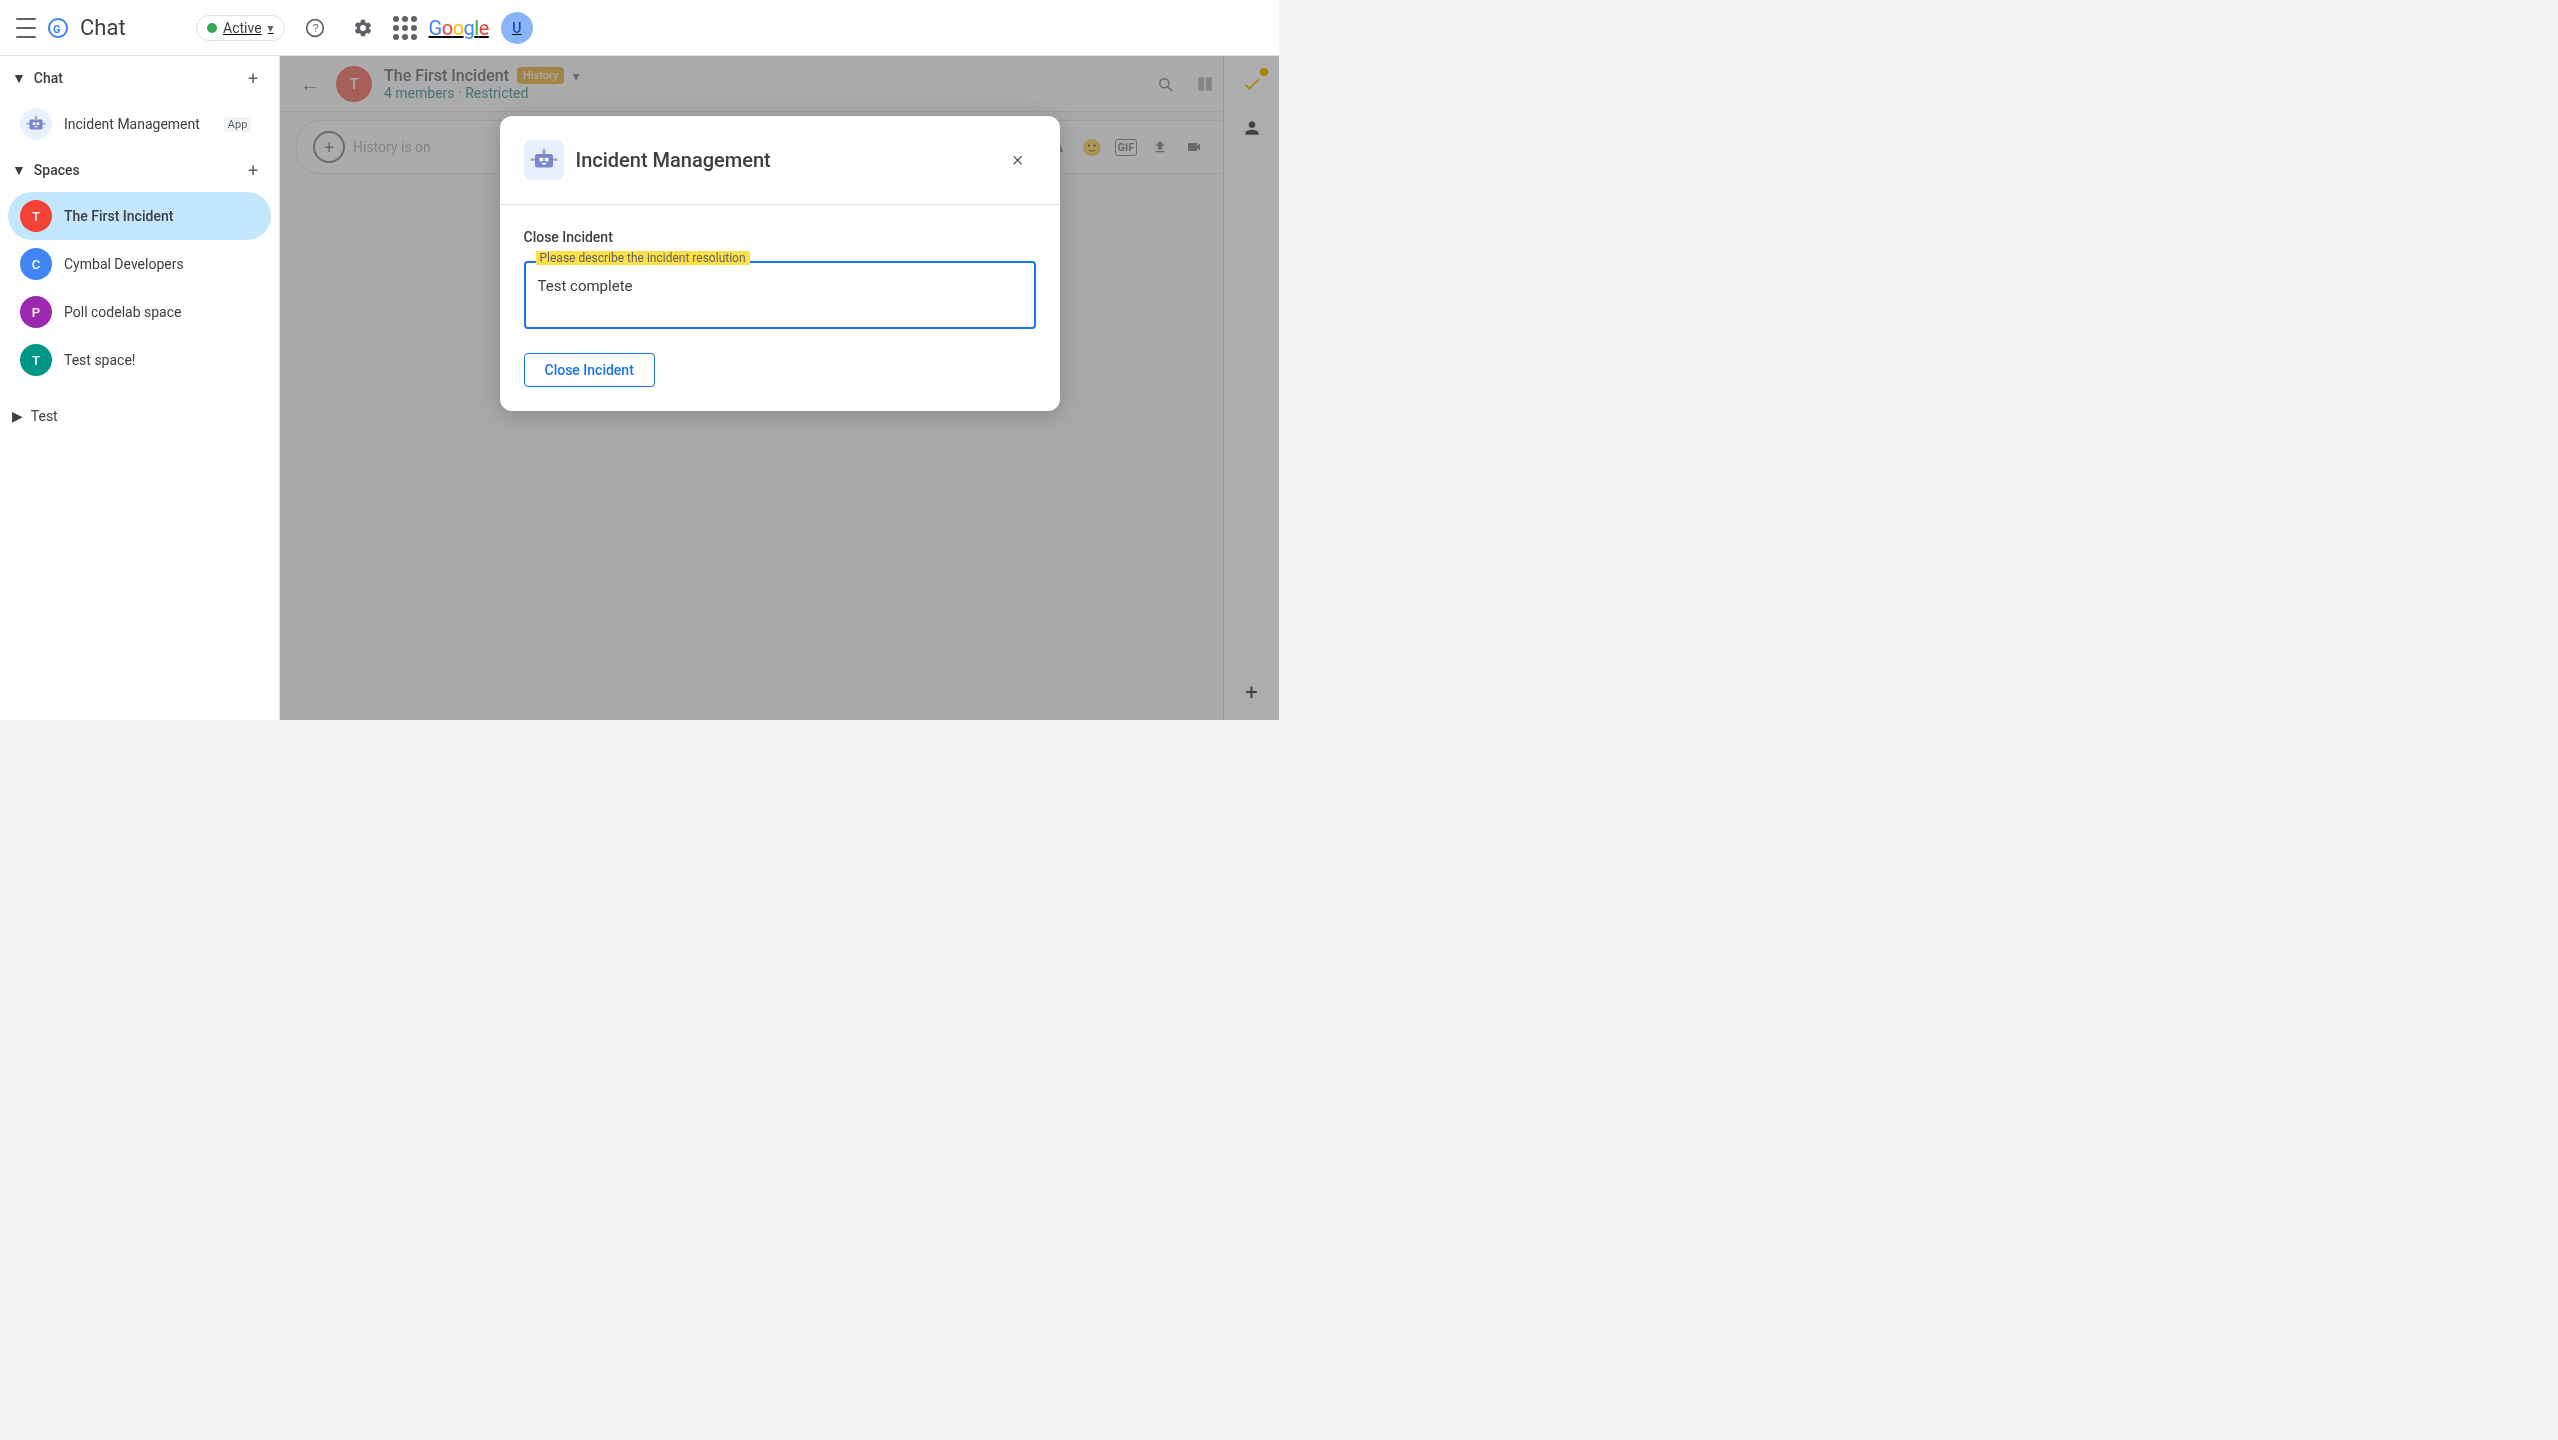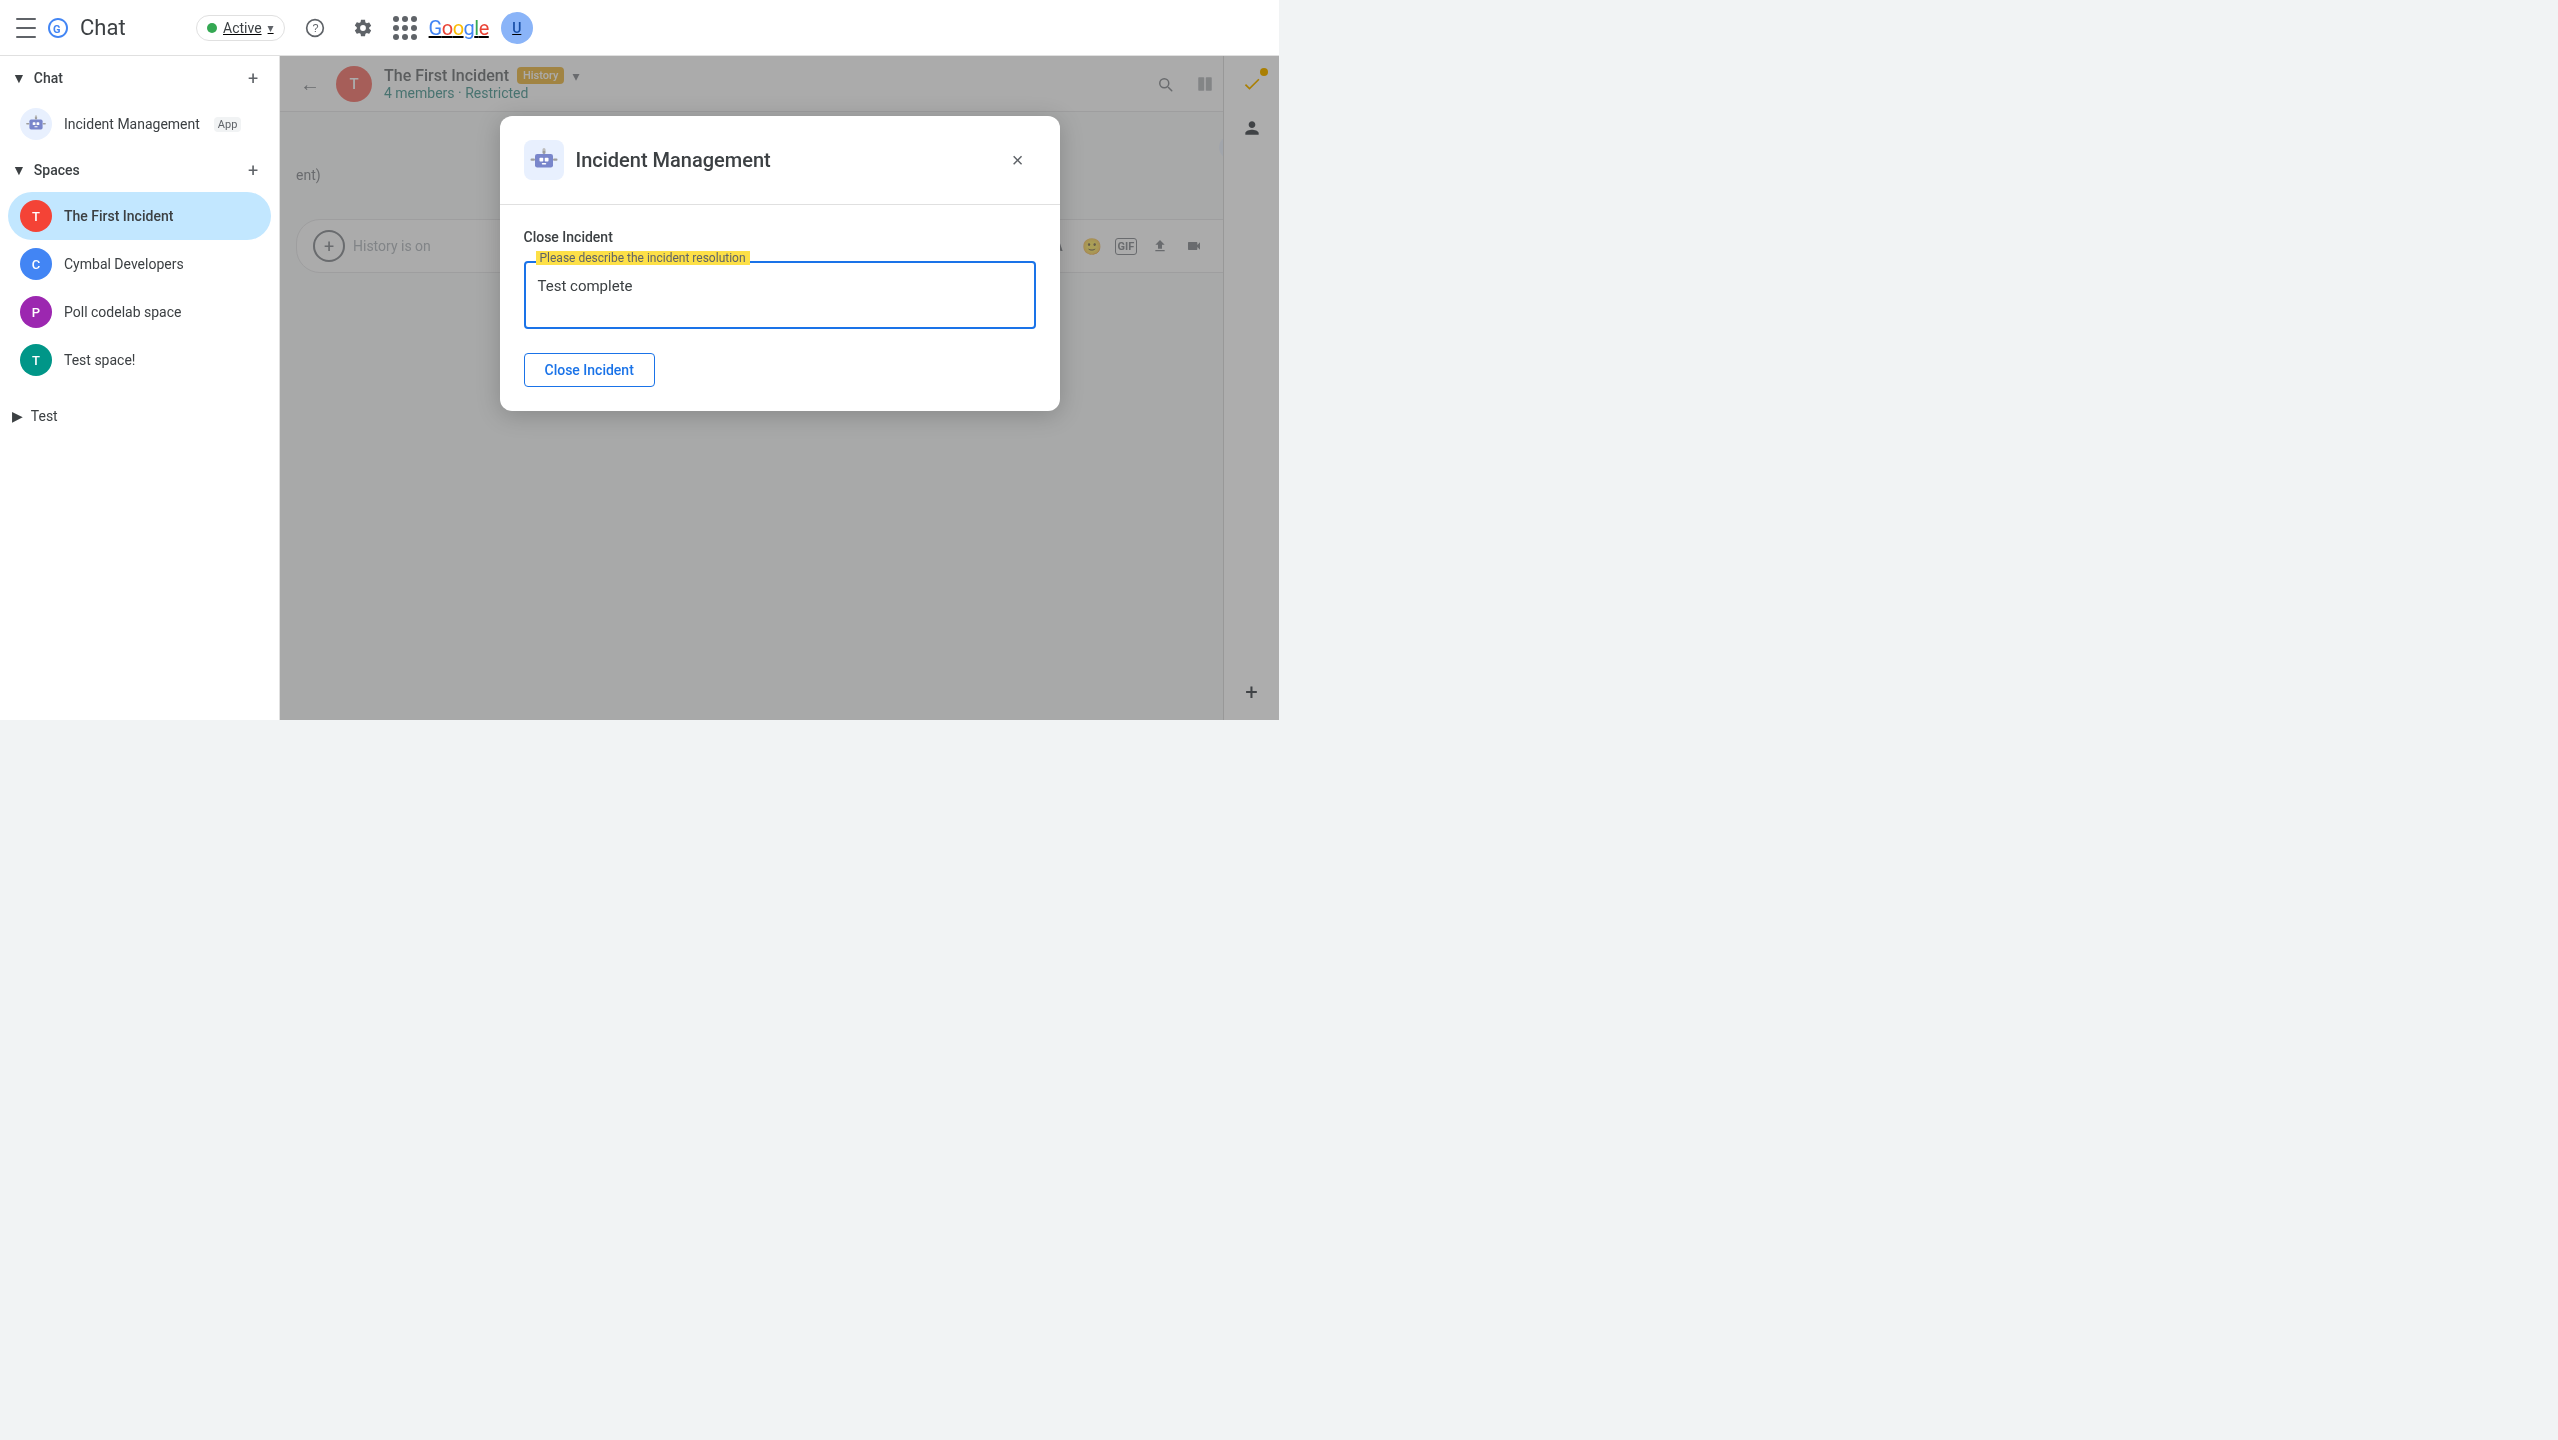--- a/index.html
+++ b/index.html
@@ -193,7 +193,7 @@
       background: #f1f3f4;
       border-radius: 4px;
       padding: 1px 4px;
-      margin-left: 2px;
+      margin-left: 12px;
     }
     .sidebar-meet-section {
       display: flex;

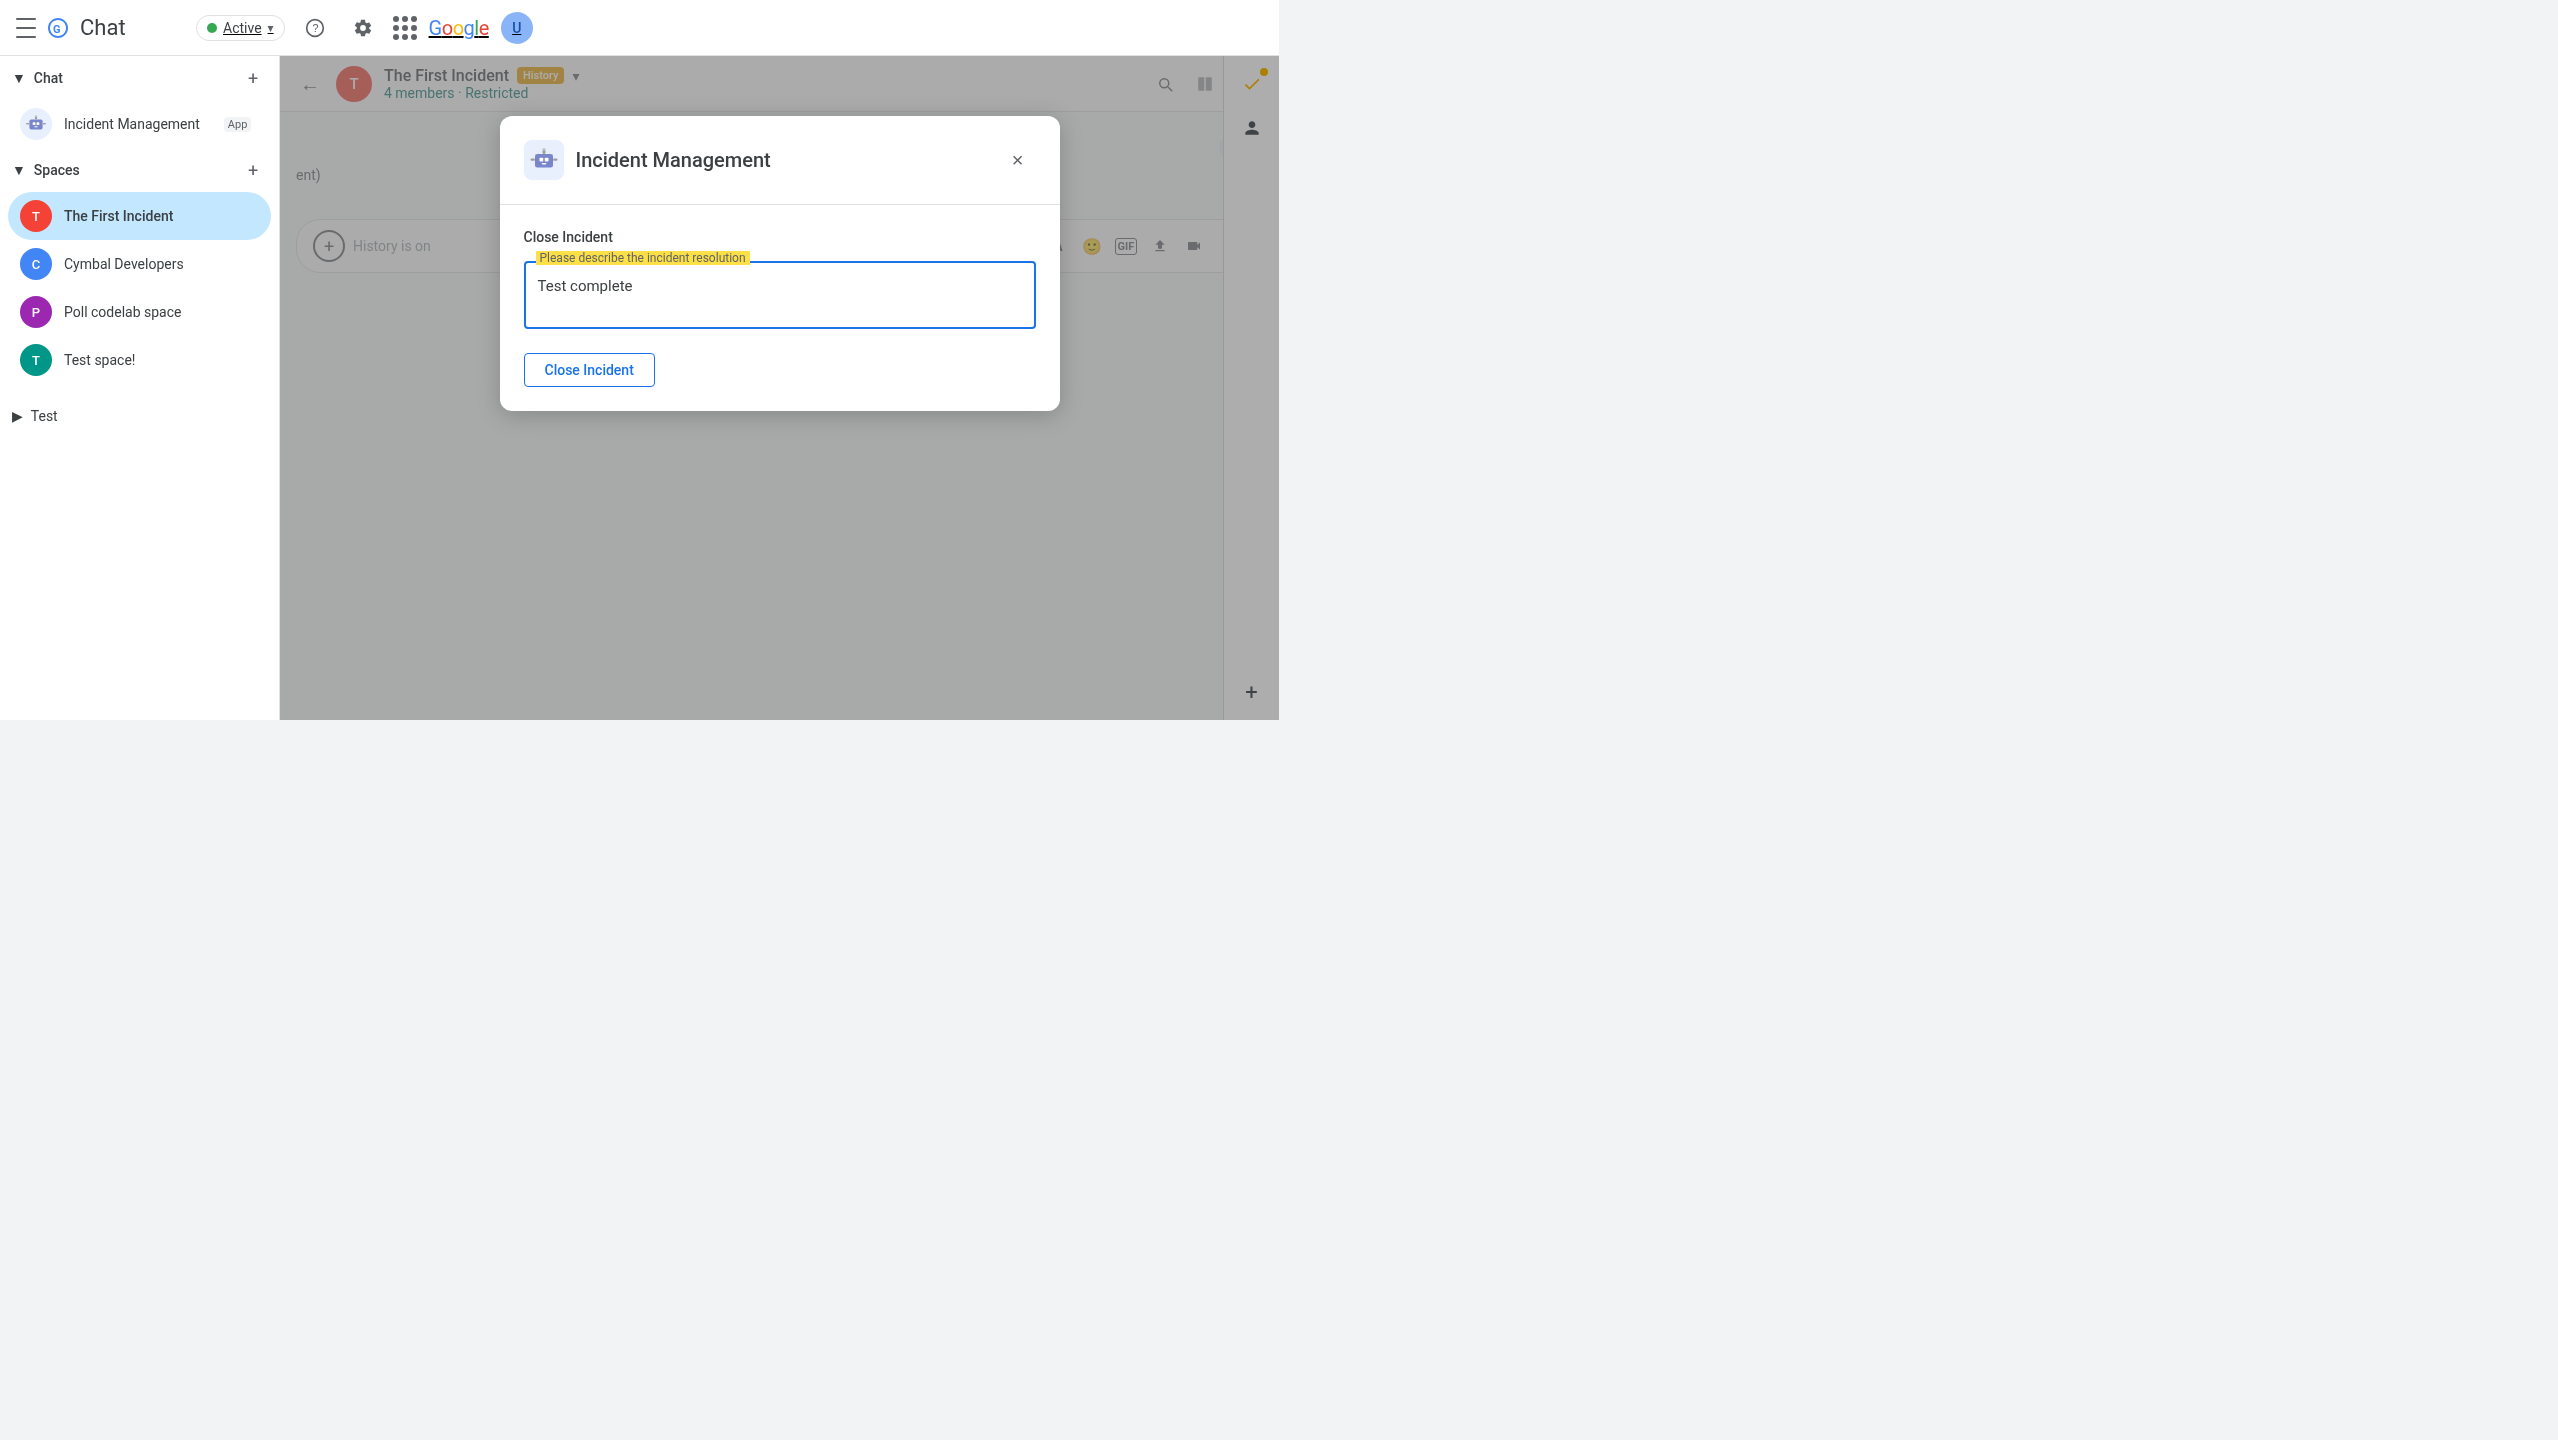--- a/index.html
+++ b/index.html
@@ -671,16 +671,6 @@
         </div>
       </div>
 
-      <div class="chat-body">
-        <div class="chat-message-area">
-          <div style="display:flex;justify-content:flex-end;margin-bottom:8px;">
-            <div class="tasks-chip">
-              <span>sks</span>
-            </div>
-          </div>
-          <div class="chat-text-line">ent)</div>
-        </div>
-      </div>
 
       <div class="message-input-area">
         <div class="message-input-bar">

